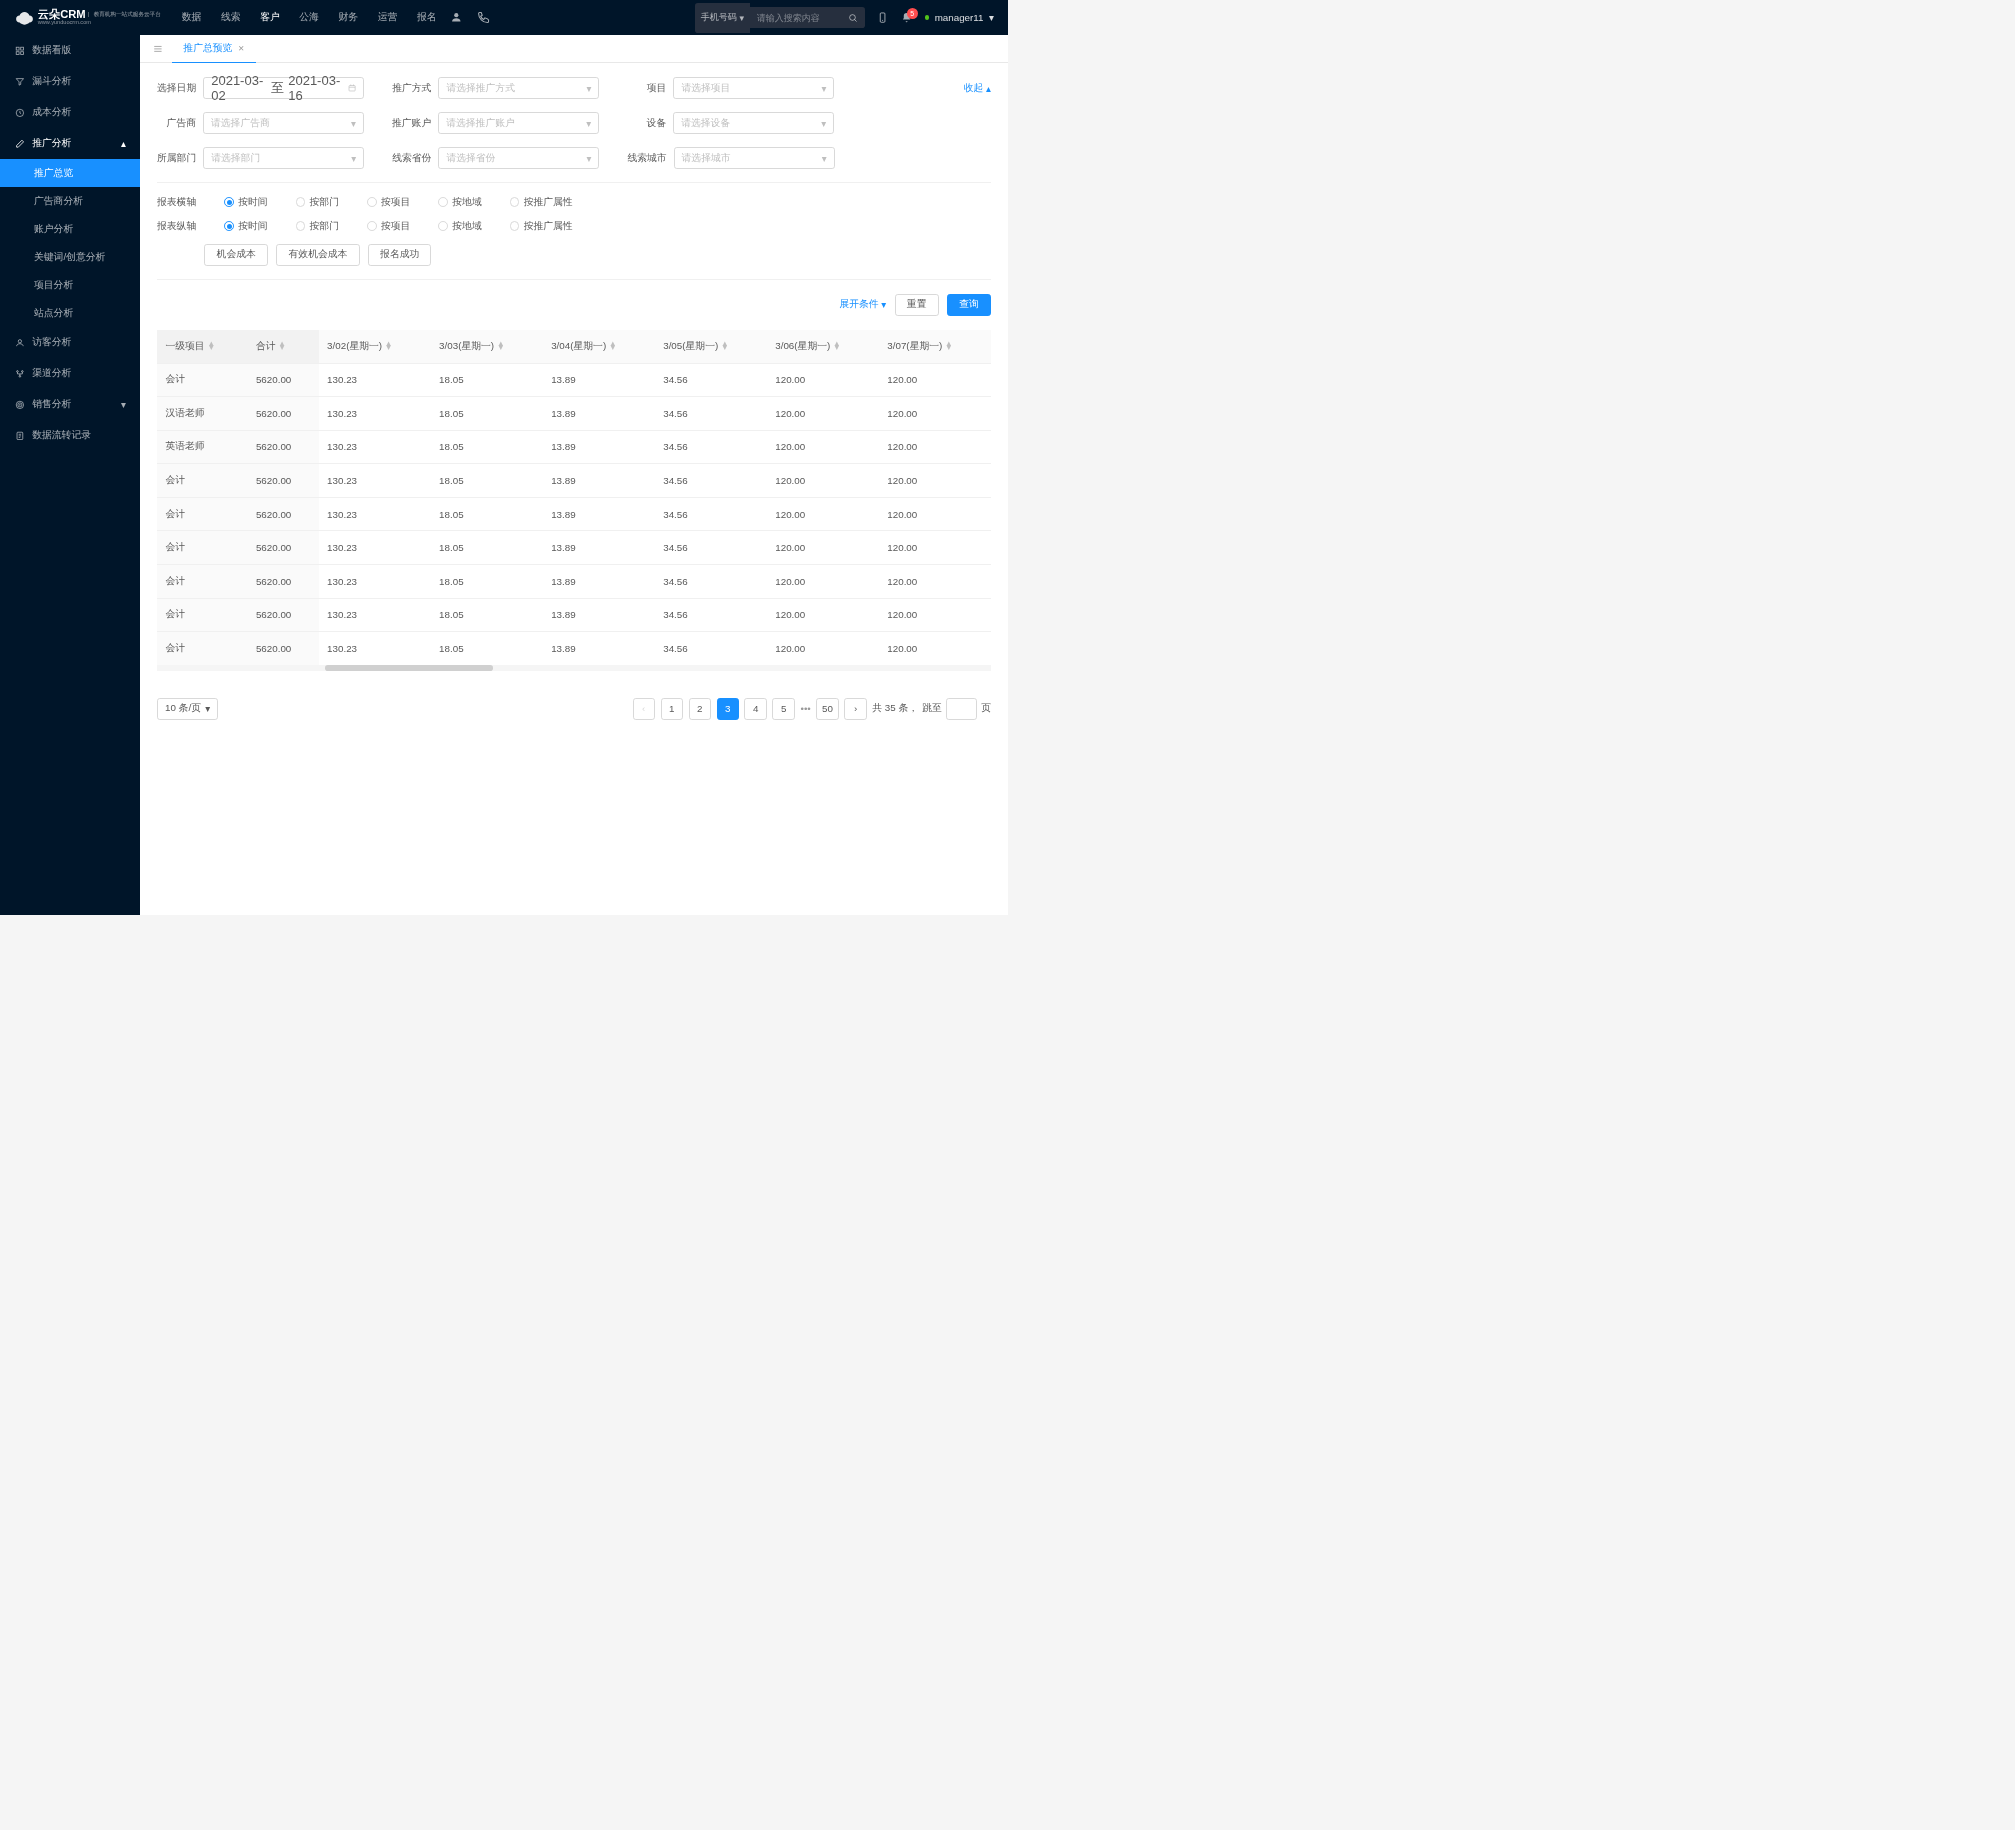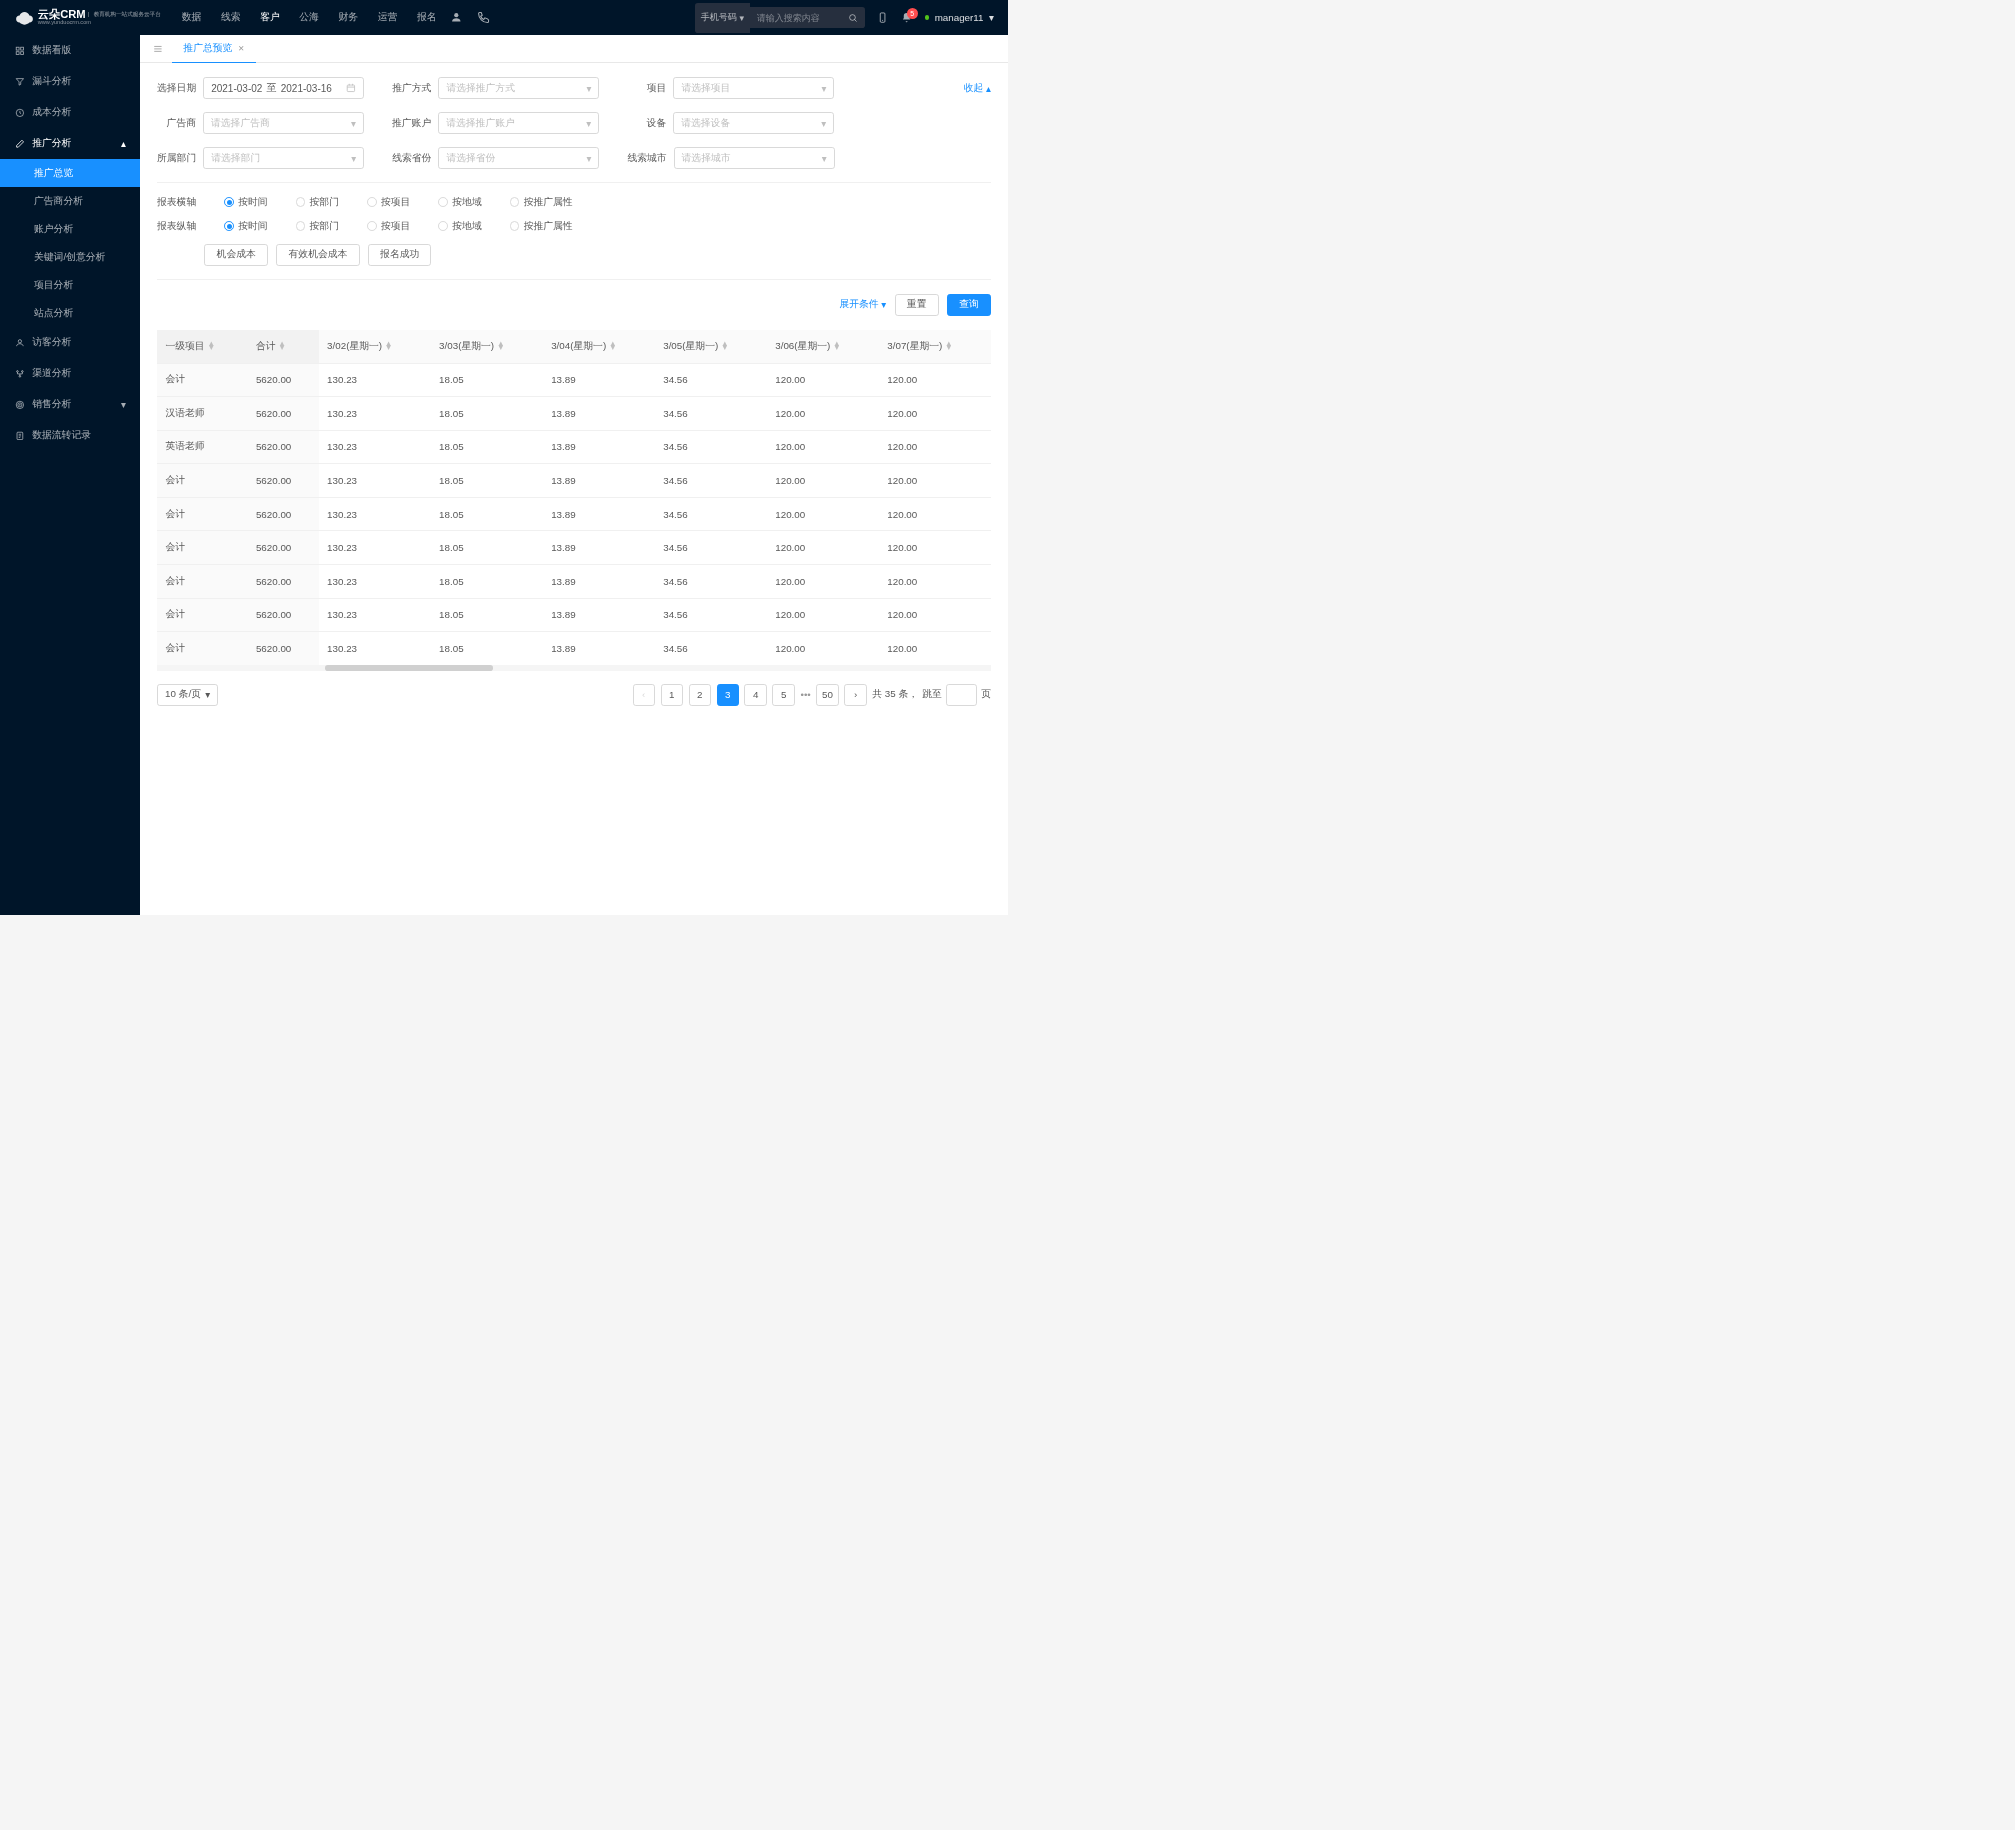--- a/index.html
+++ b/index.html
@@ -49,7 +49,7 @@
 .filter-row { display: flex; align-items: center; gap: 28px; margin-bottom: 12.6px; }
 .filter-item { display: flex; align-items: center; gap: 7px; }
 .filter-label { color: #595959; font-size: 9.8px; min-width: 39px; text-align: right; }
-.date-range { border: 0.7px solid #d9d9d9; border-radius: 2.8px; height: 22.4px; padding: 8px 7px; display: flex; align-items: center; gap: 4.2px; color: #595959; font-size: 10px; width: 161px; cursor: pointer; }
+.date-range { border: 0.7px solid #d9d9d9; border-radius: 2.8px; height: 22.4px; padding: 8px 7px; display: flex; align-items: center; gap: 4.2px; color: #595959; font-size: 13px; width: 161px; cursor: pointer; }
 .select { border: 0.7px solid #d9d9d9; border-radius: 2.8px; height: 22.4px; padding: 0 7px; display: flex; align-items: center; justify-content: space-between; color: #bfbfbf; font-size: 9.8px; width: 161px; cursor: pointer; }
 .collapse-link { color: #1890ff; cursor: pointer; display: flex; align-items: center; gap: 2.8px; margin-left: auto; }
 .divider { border: none; border-top: 0.7px solid #f0f0f0; margin: 12.6px 0; }

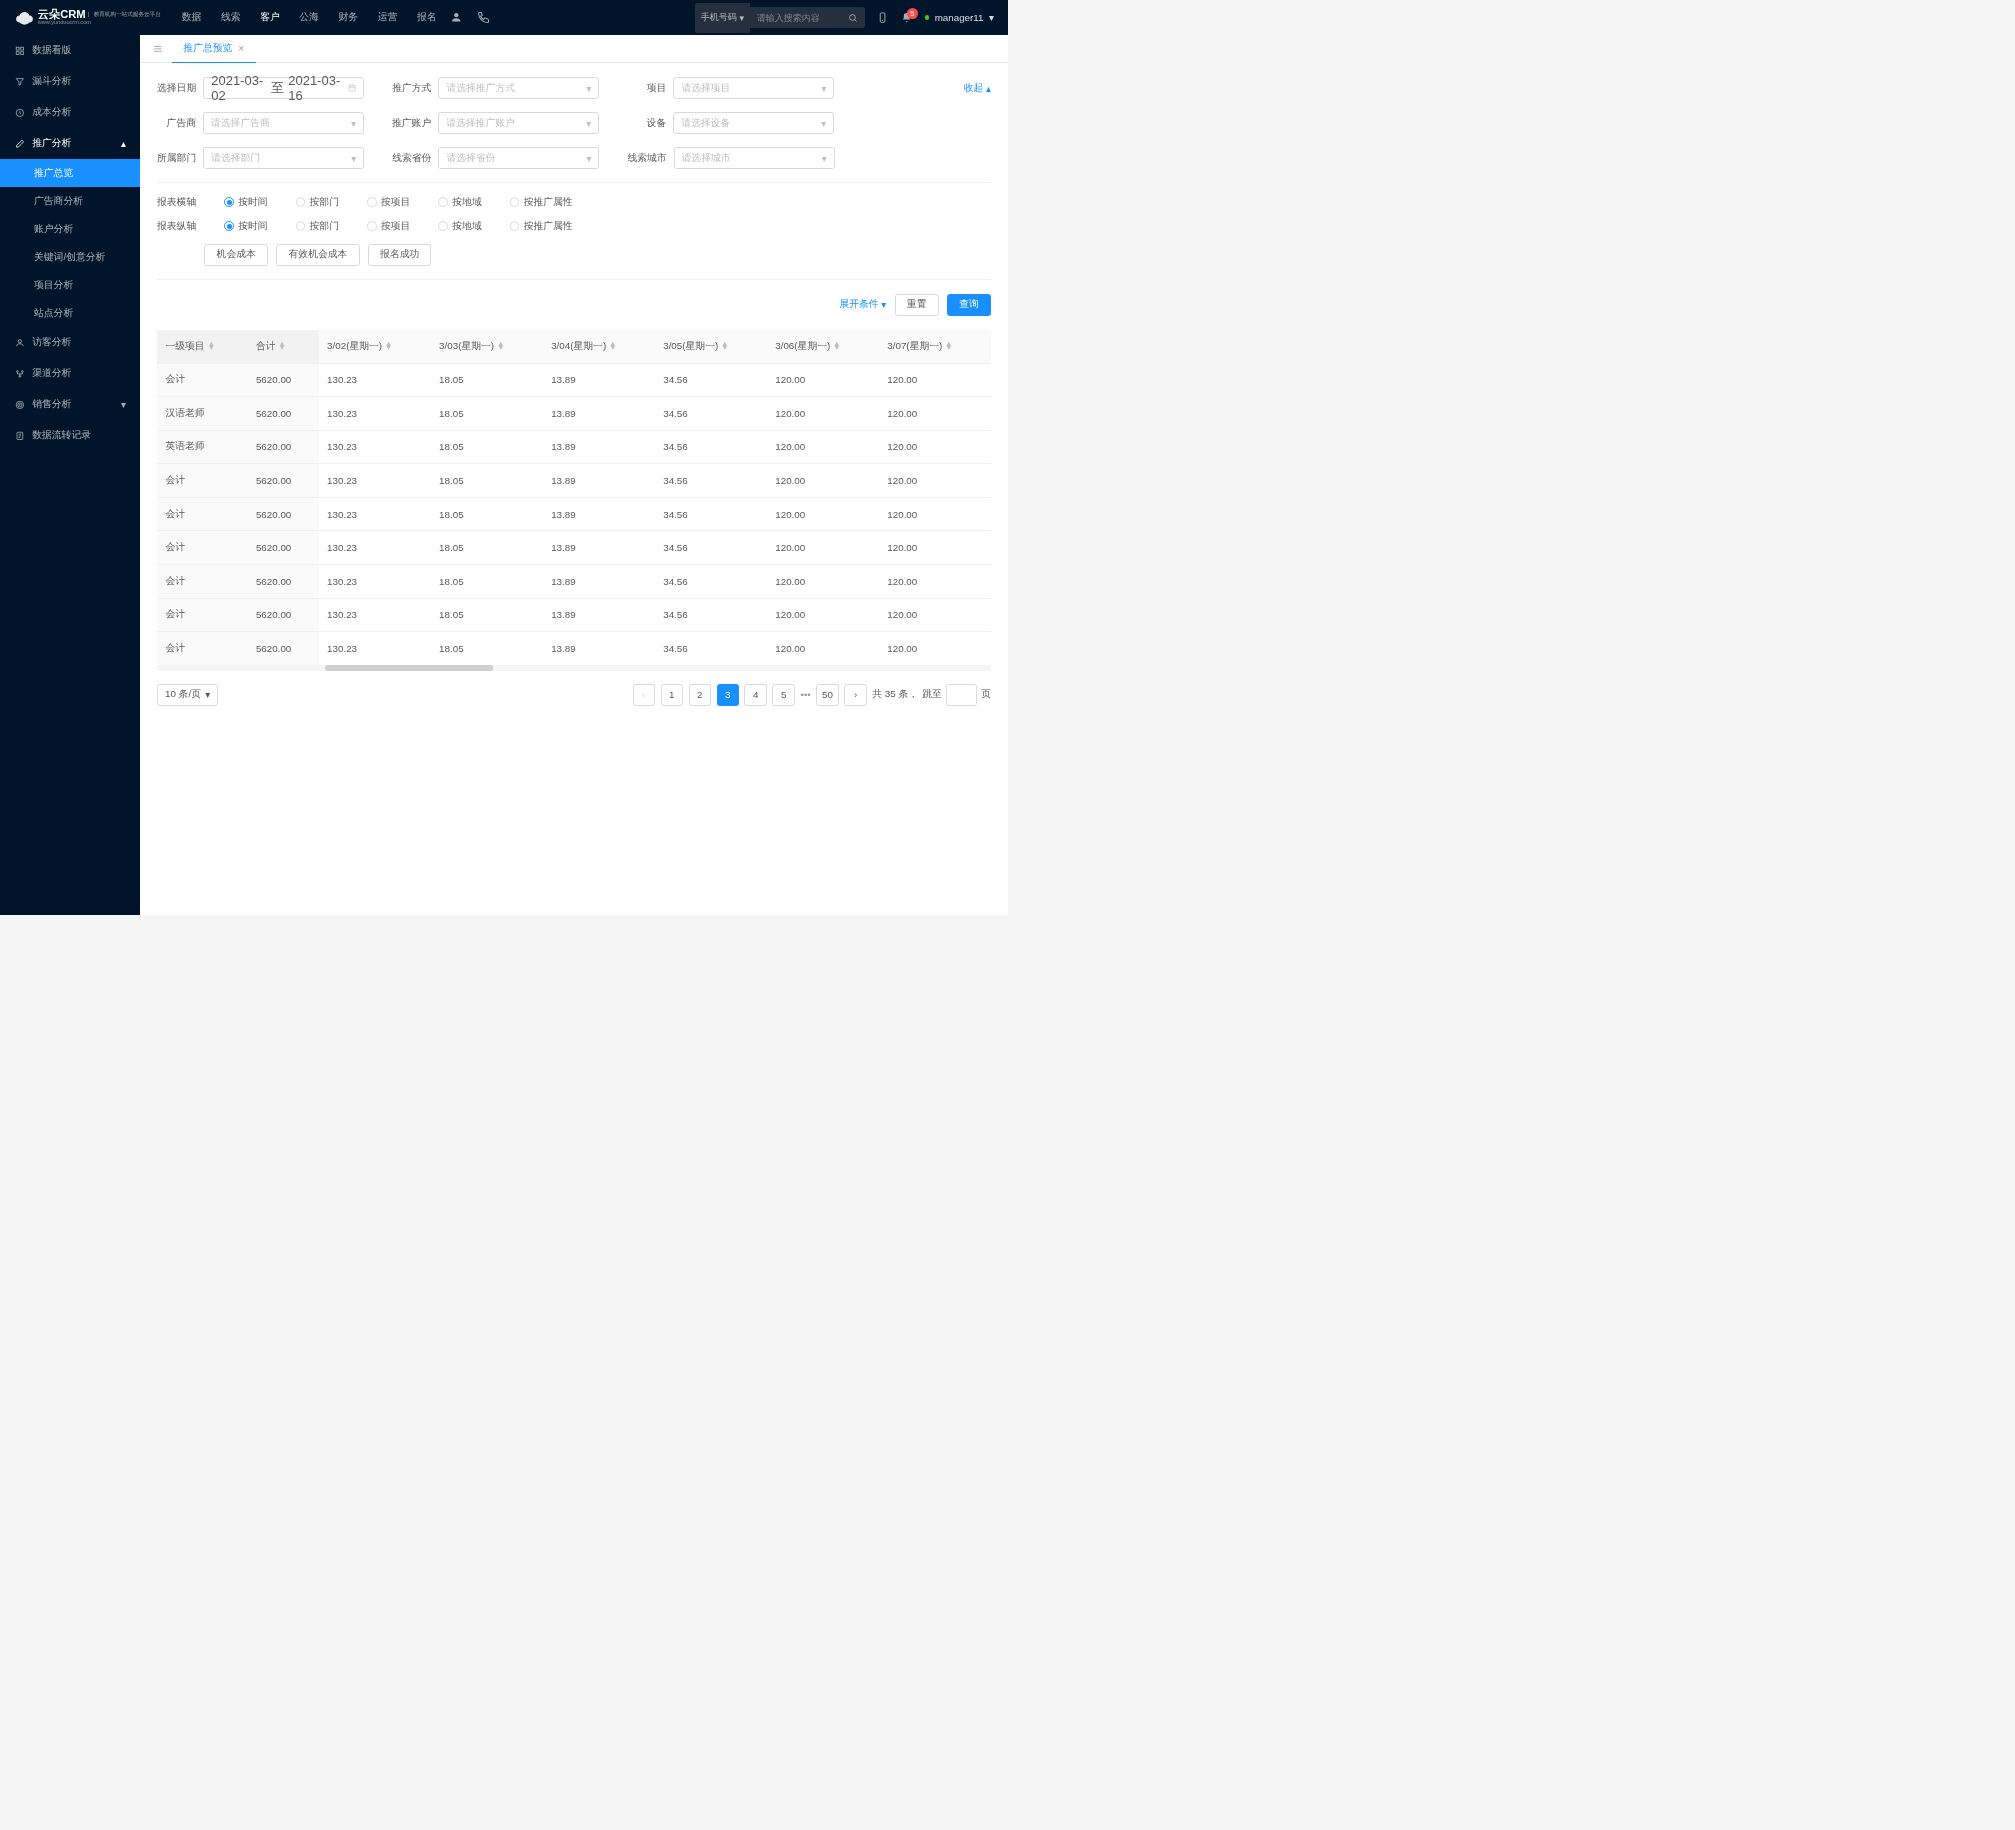--- a/index.html
+++ b/index.html
@@ -92,7 +92,7 @@
 .hscroll-thumb { position: absolute; left: 168px; width: 168px; height: 5.6px; background: #d0d0d0; border-radius: 2.8px; }
 
 
-.pagination-row { display: flex; align-items: center; gap: 26px; margin-top: 13px; }
+.pagination-row { display: flex; align-items: center; gap: 26px; margin-top: 27px; }
 .page-size { border: 0.7px solid #d9d9d9; border-radius: 2.8px; height: 22.4px; padding: 0 7px; display: flex; align-items: center; gap: 4.2px; cursor: pointer; color: #595959; }
 .pager { margin-left: auto; display: flex; align-items: center; gap: 5.6px; }
 .page-btn { border: 0.7px solid #d9d9d9; border-radius: 2.8px; min-width: 22.4px; height: 22.4px; display: flex; align-items: center; justify-content: center; cursor: pointer; color: #595959; background: #fff; }

